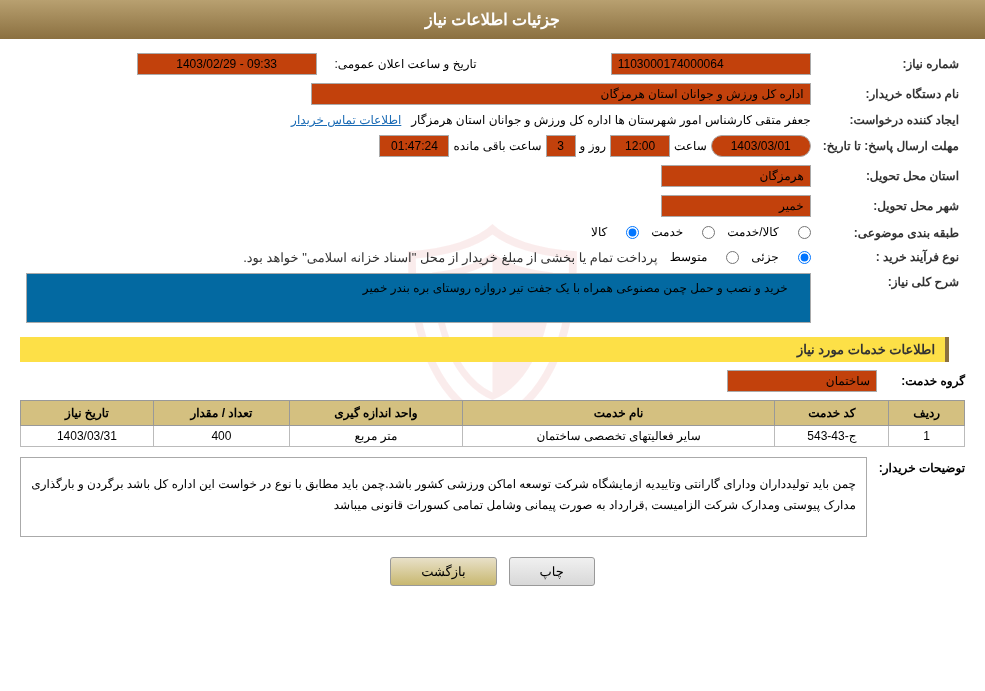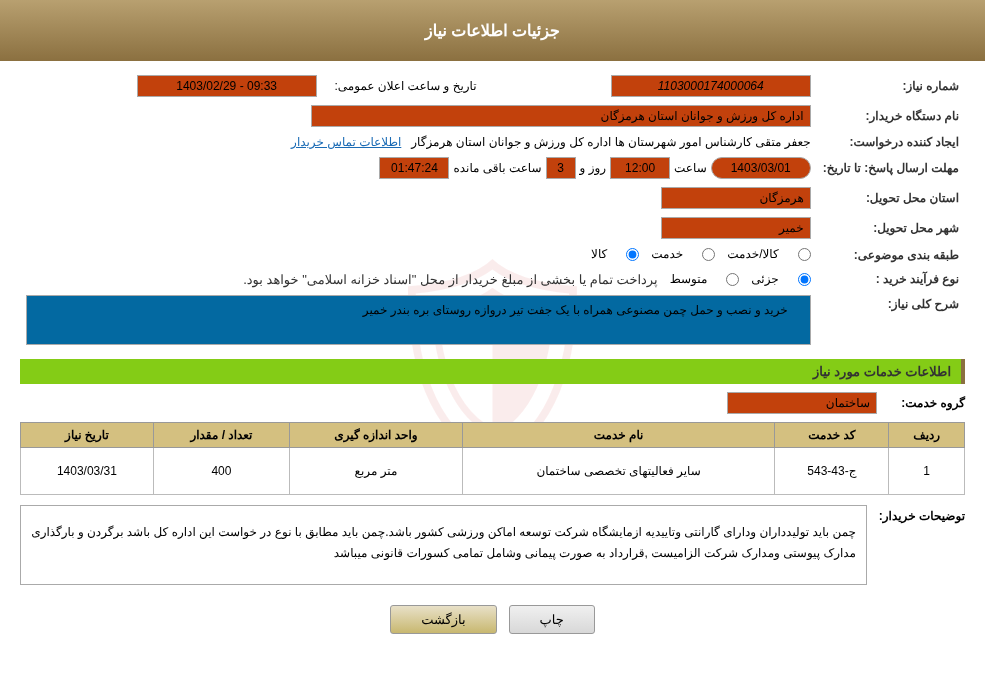--- a/index.html
+++ b/index.html
@@ -19,7 +19,7 @@
       background: linear-gradient(to bottom, #b8a070, #8b7040);
       color: white;
       text-align: center;
-      padding: 21px;
+      padding: 10px;
       font-size: 16px;
       font-weight: bold;
     }

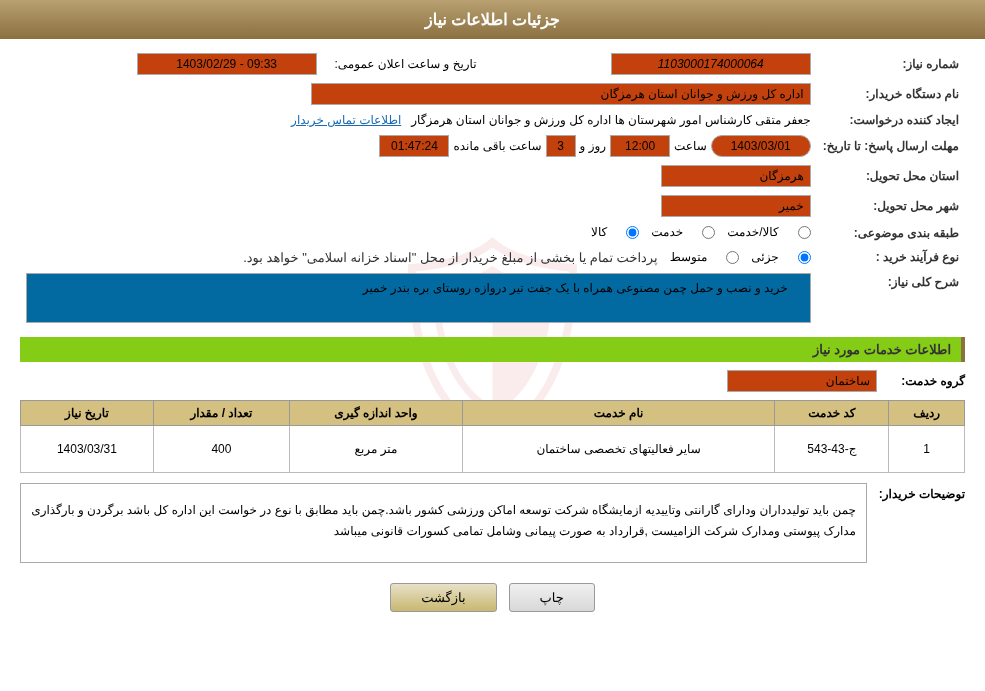--- a/index.html
+++ b/index.html
@@ -169,7 +169,7 @@
         <tr>
           <td class="label-col">شماره نیاز:</td>
           <td>
-            <span class="value-box" style="min-width:200px; direction:ltr; text-align:center;font-style:italic;">1103000174000064</span>
+            <span class="value-box" style="min-width:200px; direction:ltr; text-align:left;">1103000174000064</span>
           </td>
           <td style="width:160px;">
             <span>تاریخ و ساعت اعلان عمومی:</span>

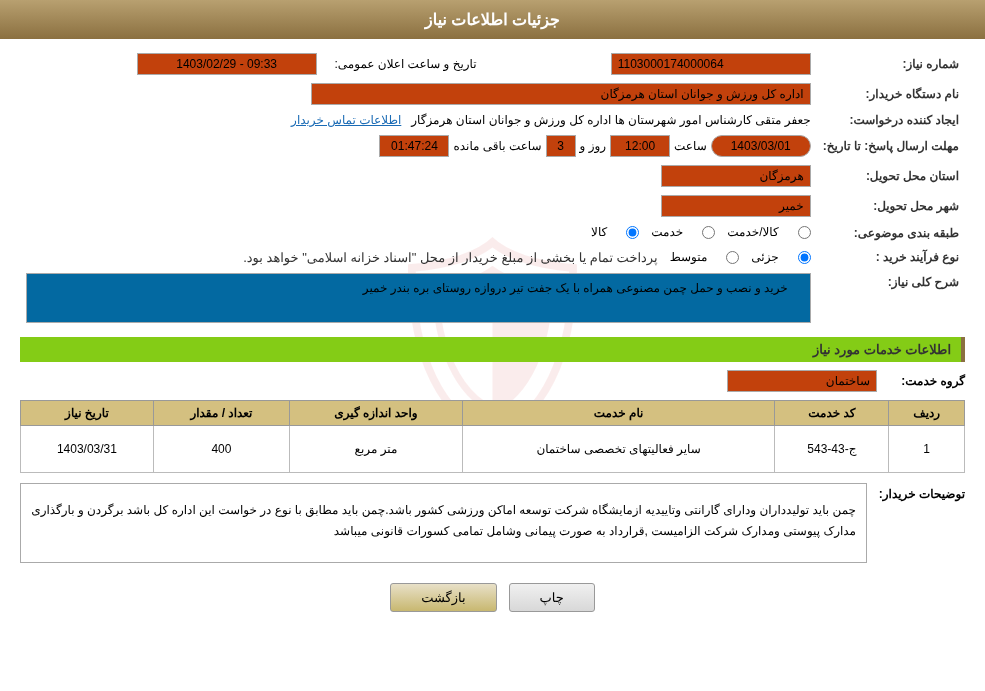--- a/index.html
+++ b/index.html
@@ -27,12 +27,12 @@
       padding: 10px 20px;
     }
     .section-title {
-      background: #84cc16;
+      background: #fde047;
       color: #333;
       font-weight: bold;
       font-size: 13px;
       padding: 5px 10px;
-      margin: 10px 0 8px 0;
+      margin: 10px 16px 8px 0;
       border-right: 4px solid #8b7040;
     }
     .info-table {

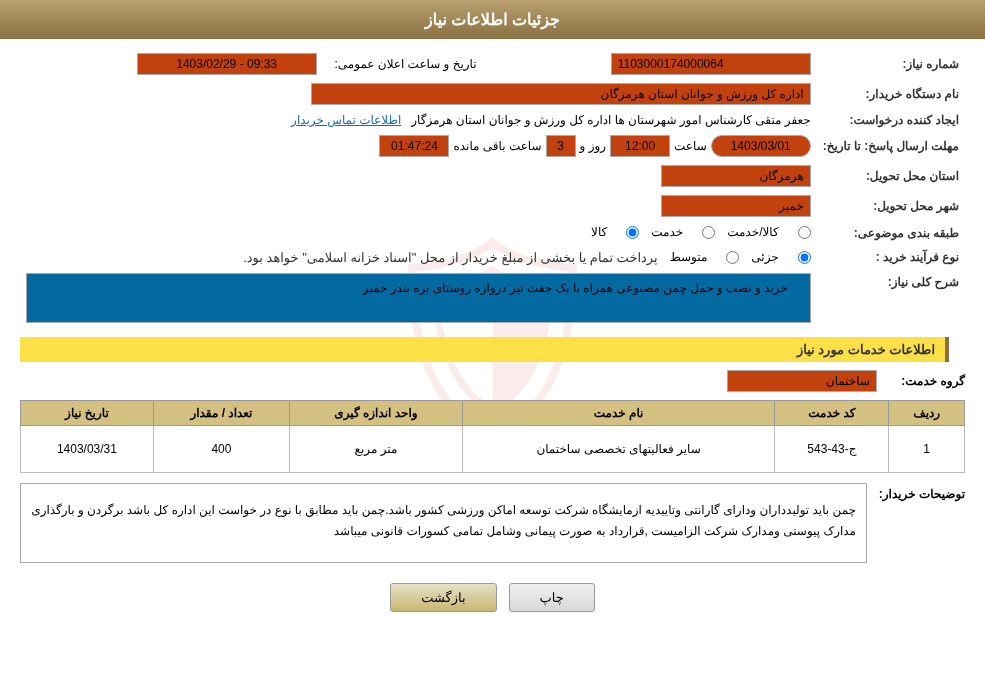--- a/index.html
+++ b/index.html
@@ -94,7 +94,7 @@
     }
     .services-table td {
       border: 1px solid #bbb;
-      padding: 16px 8px;
+      padding: 3px 8px;
       text-align: center;
       background: #fff;
     }

